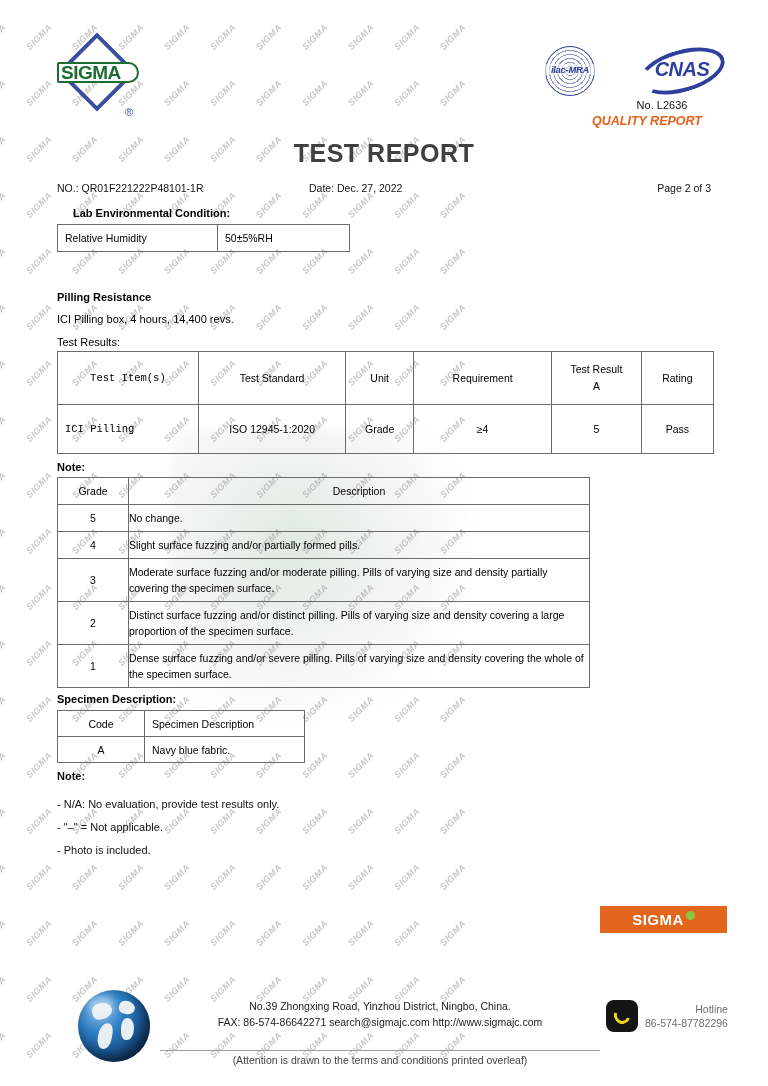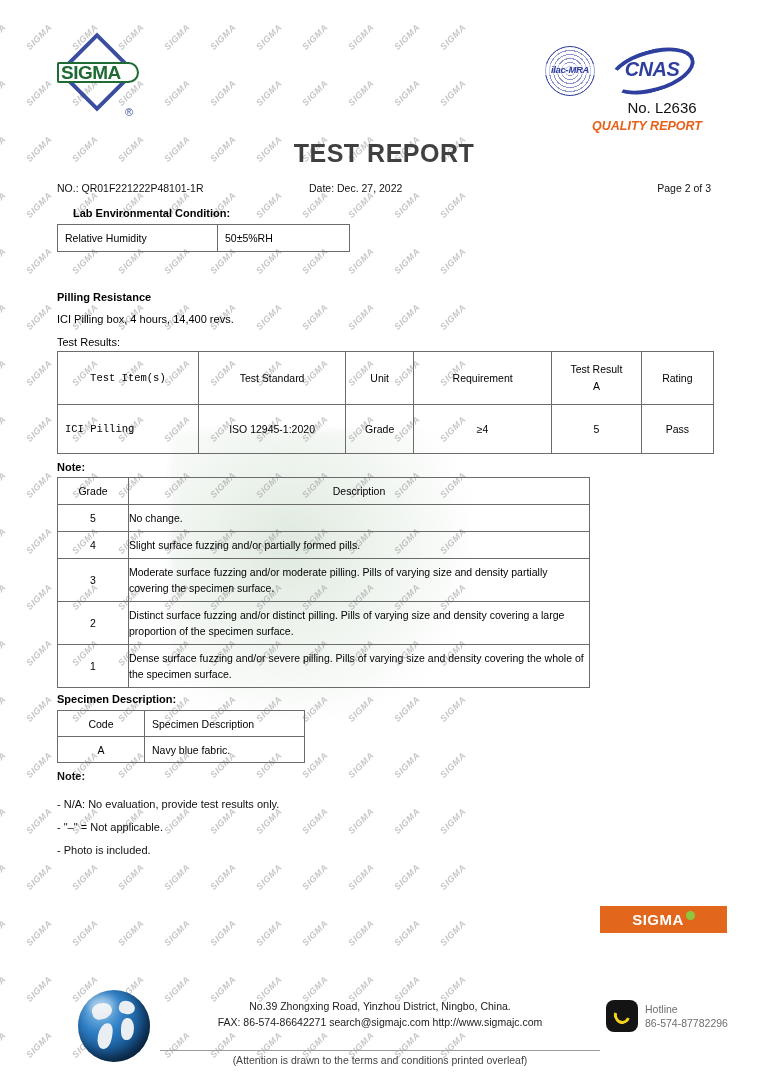--- a/index.html
+++ b/index.html
@@ -110,7 +110,7 @@
   .cert-logos {
     display: flex;
     align-items: center;
-    justify-content: flex-start;
+    justify-content: space-between;
     gap: 6px;
     height: 54px;
   }

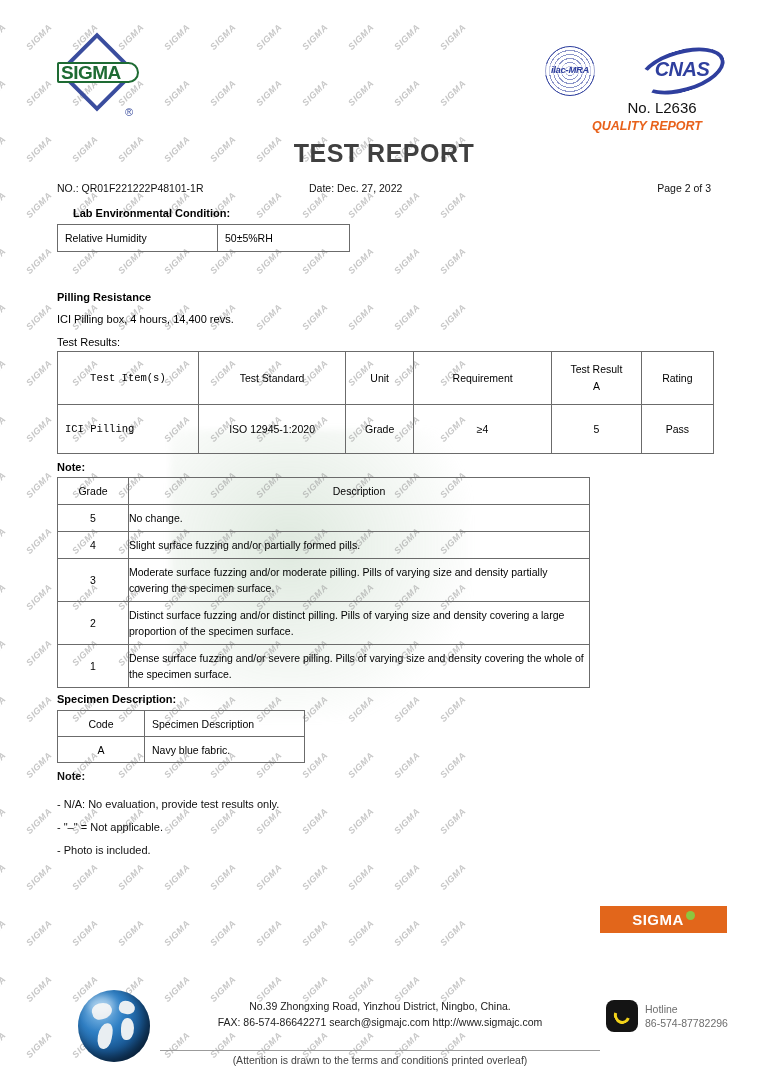--- a/index.html
+++ b/index.html
@@ -169,7 +169,7 @@
     line-height: 22px;
   }
   .cert-no {
-    font-size: 15px;
+    font-size: 11px;
     color: #111;
     text-align: center;
     margin-top: 1px;

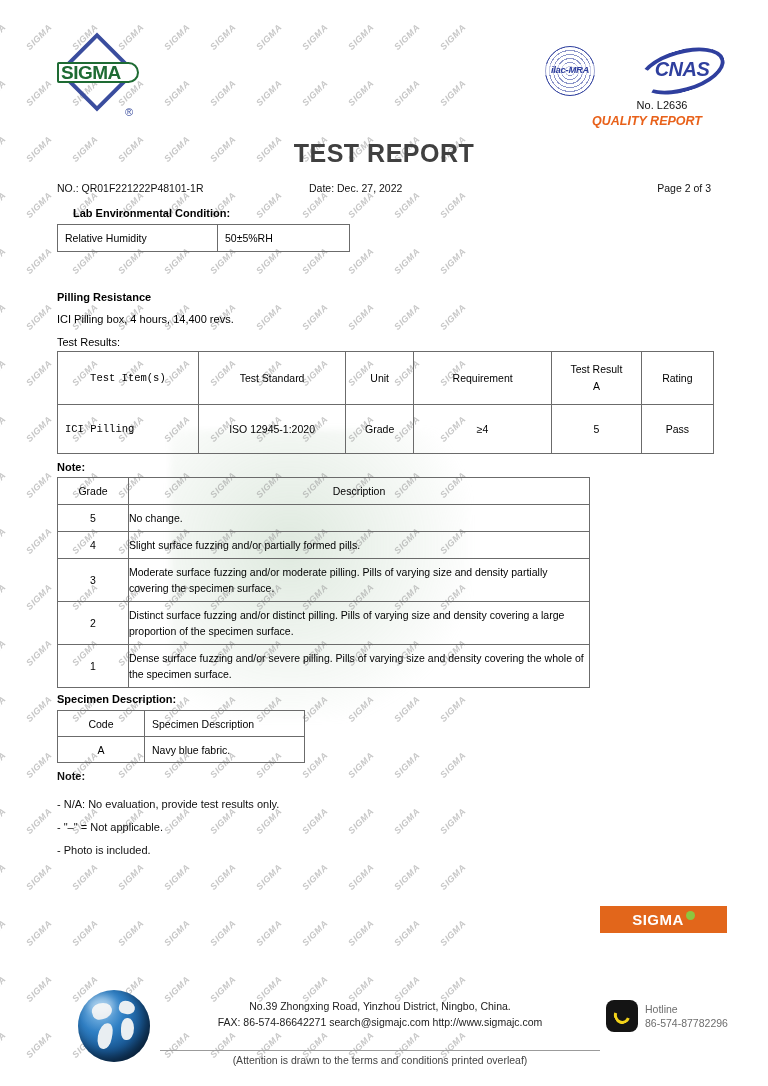--- a/index.html
+++ b/index.html
@@ -387,6 +387,7 @@
     font-size: 10.5px;
     color: #6e6e6e;
     line-height: 14px;
+    text-align: right;
   }
 </style>
 </head>

